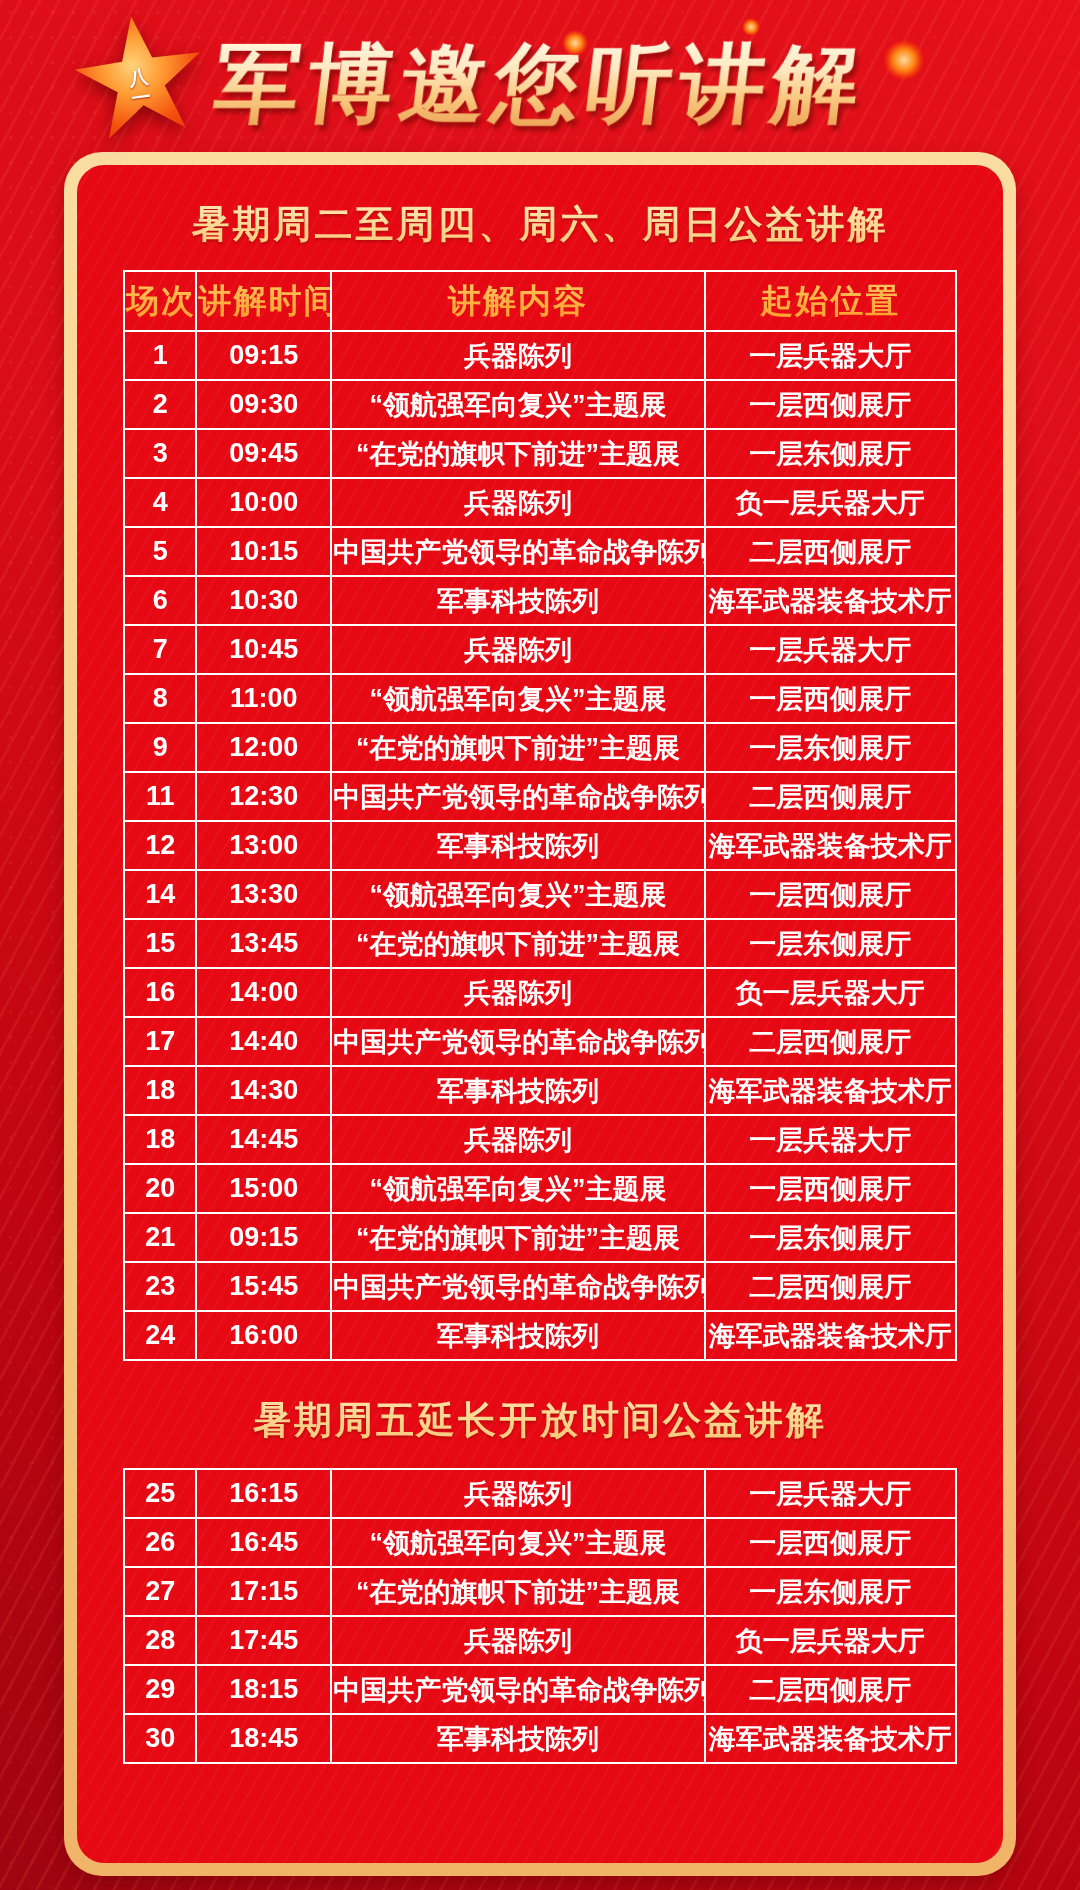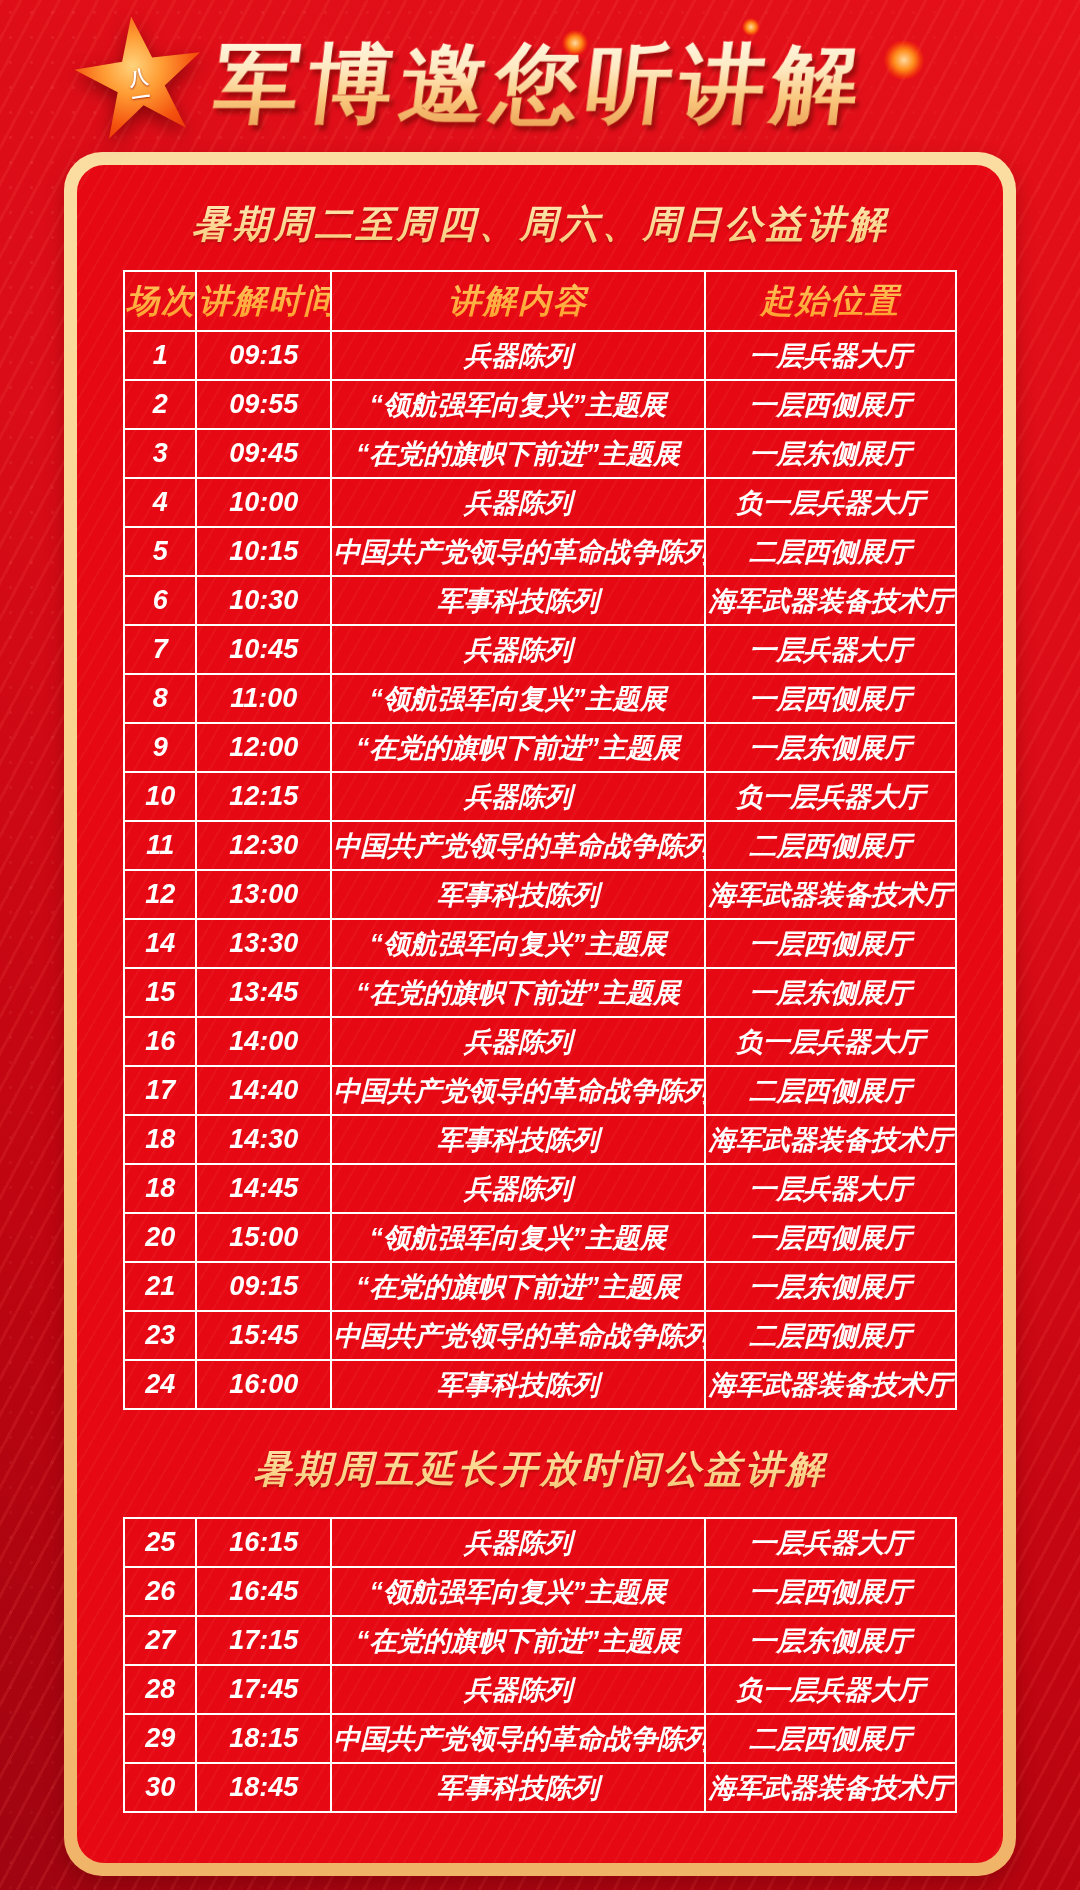--- a/index.html
+++ b/index.html
@@ -78,7 +78,6 @@
     background:#e60914;border-radius:27px;
     padding:16px 46px 10px;
     overflow:hidden;
-    font-style:italic;
   }
   .panel::before{
     content:"";position:absolute;inset:0;border-radius:27px;

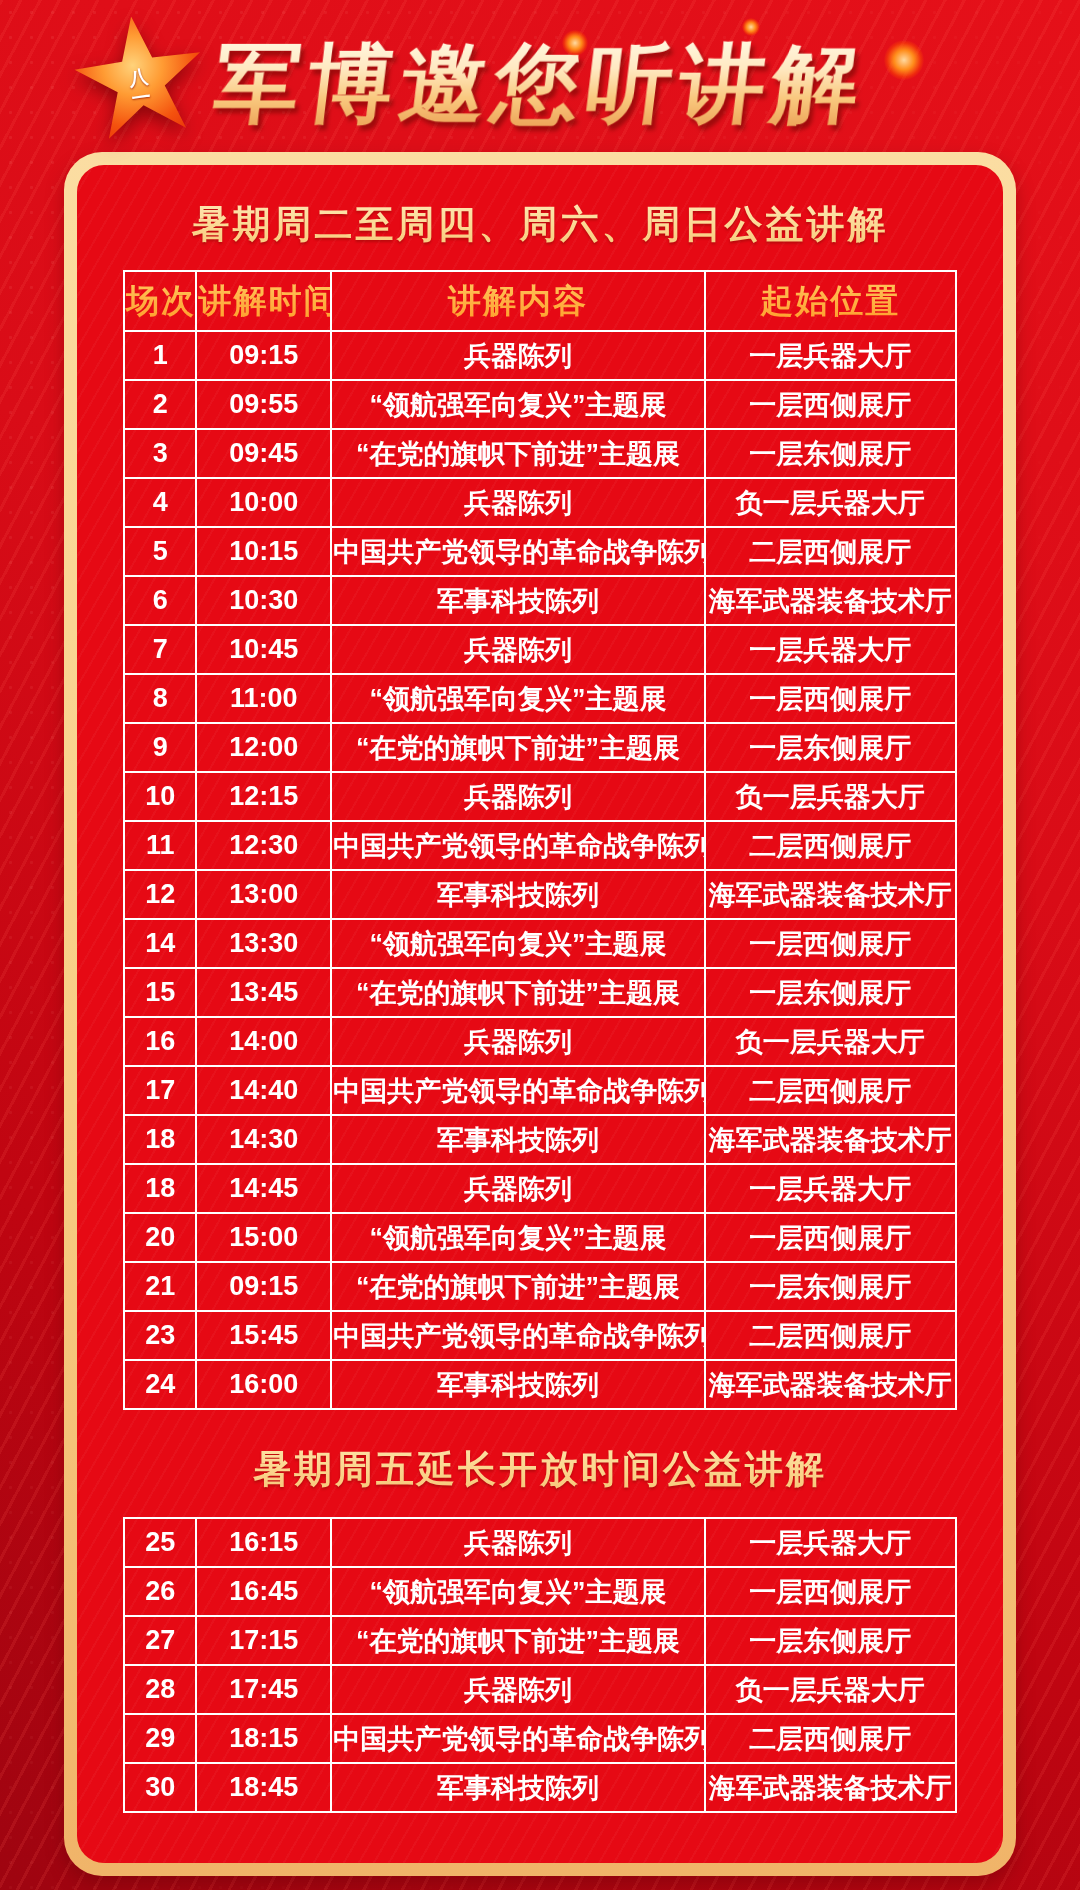--- a/index.html
+++ b/index.html
@@ -157,7 +157,7 @@
             </tr>
             <tr>
               <td>2</td>
-              <td>09:55</td>
+              <td>09:30</td>
               <td>“领航强军向复兴”主题展</td>
               <td>一层西侧展厅</td>
             </tr>

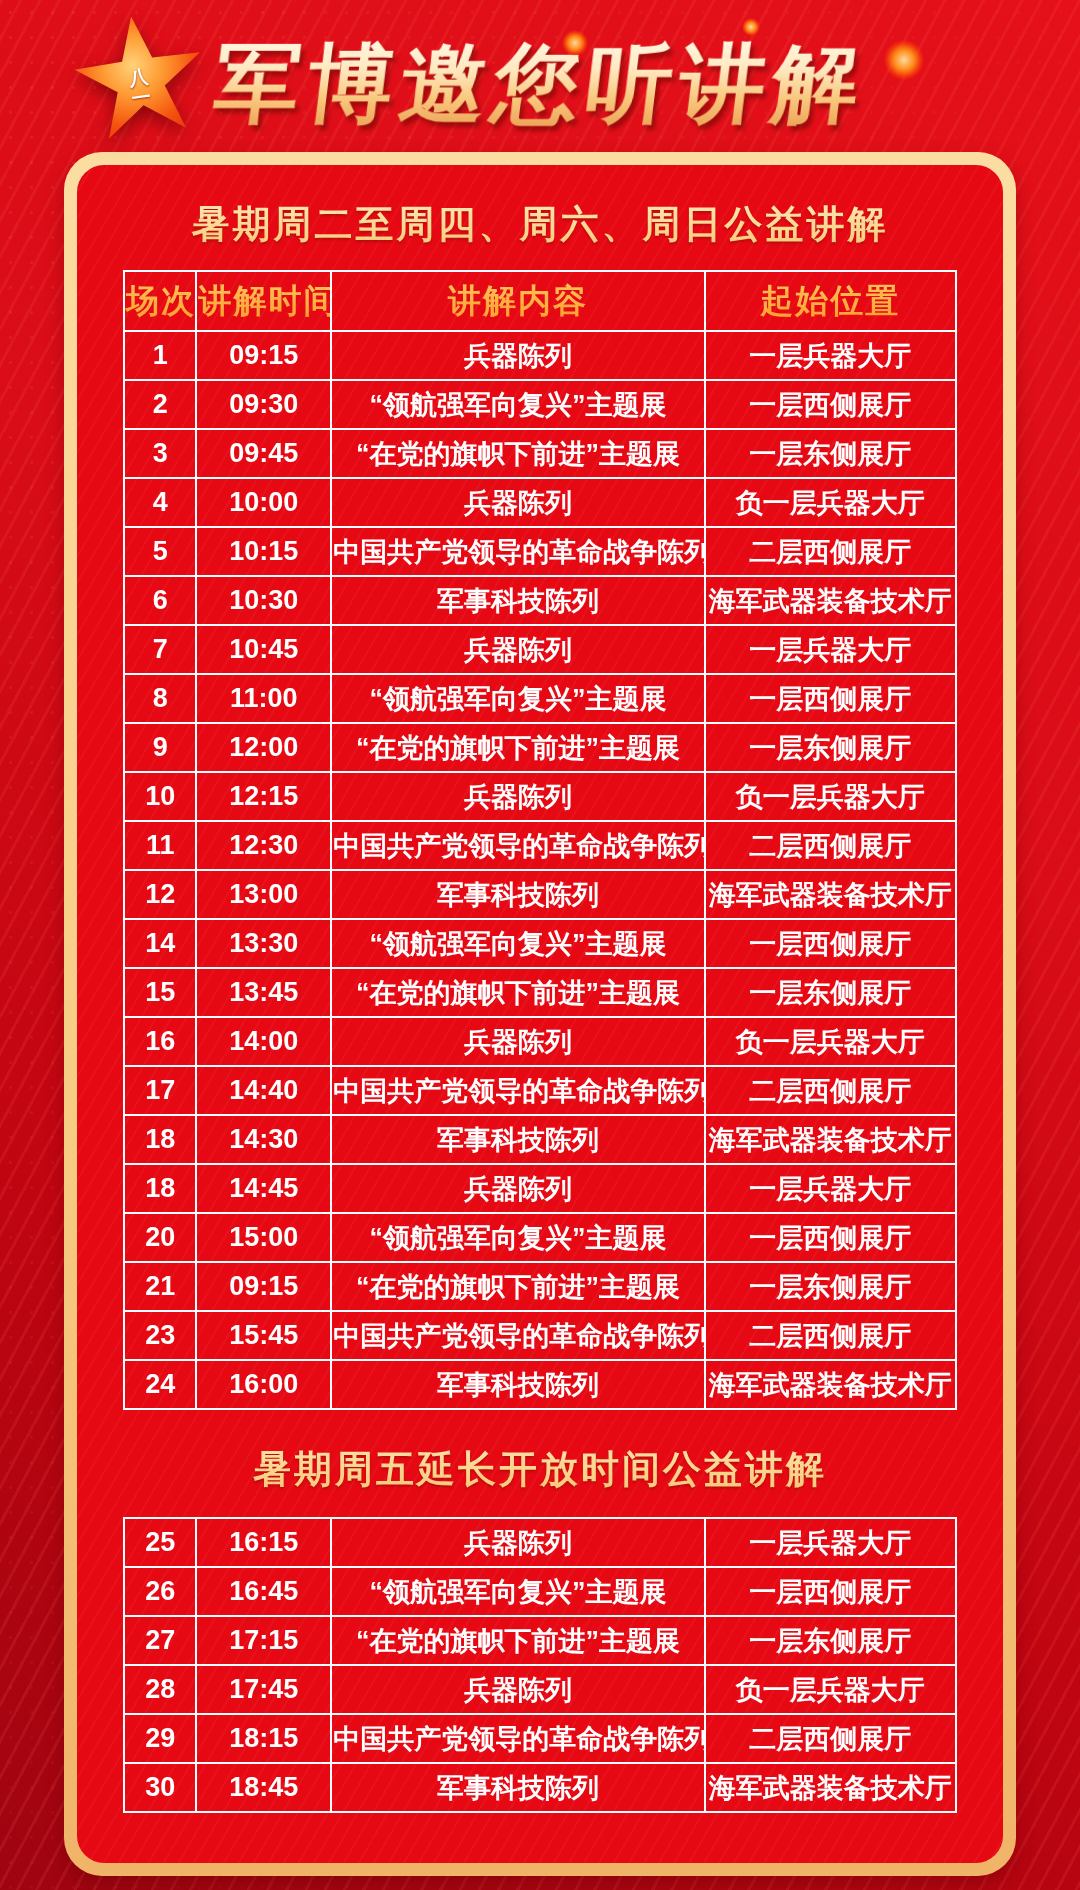--- a/index.html
+++ b/index.html
@@ -204,12 +204,6 @@
               <td>一层东侧展厅</td>
             </tr>
             <tr>
-              <td>10</td>
-              <td>12:15</td>
-              <td>兵器陈列</td>
-              <td>负一层兵器大厅</td>
-            </tr>
-            <tr>
               <td>11</td>
               <td>12:30</td>
               <td>中国共产党领导的革命战争陈列</td>

